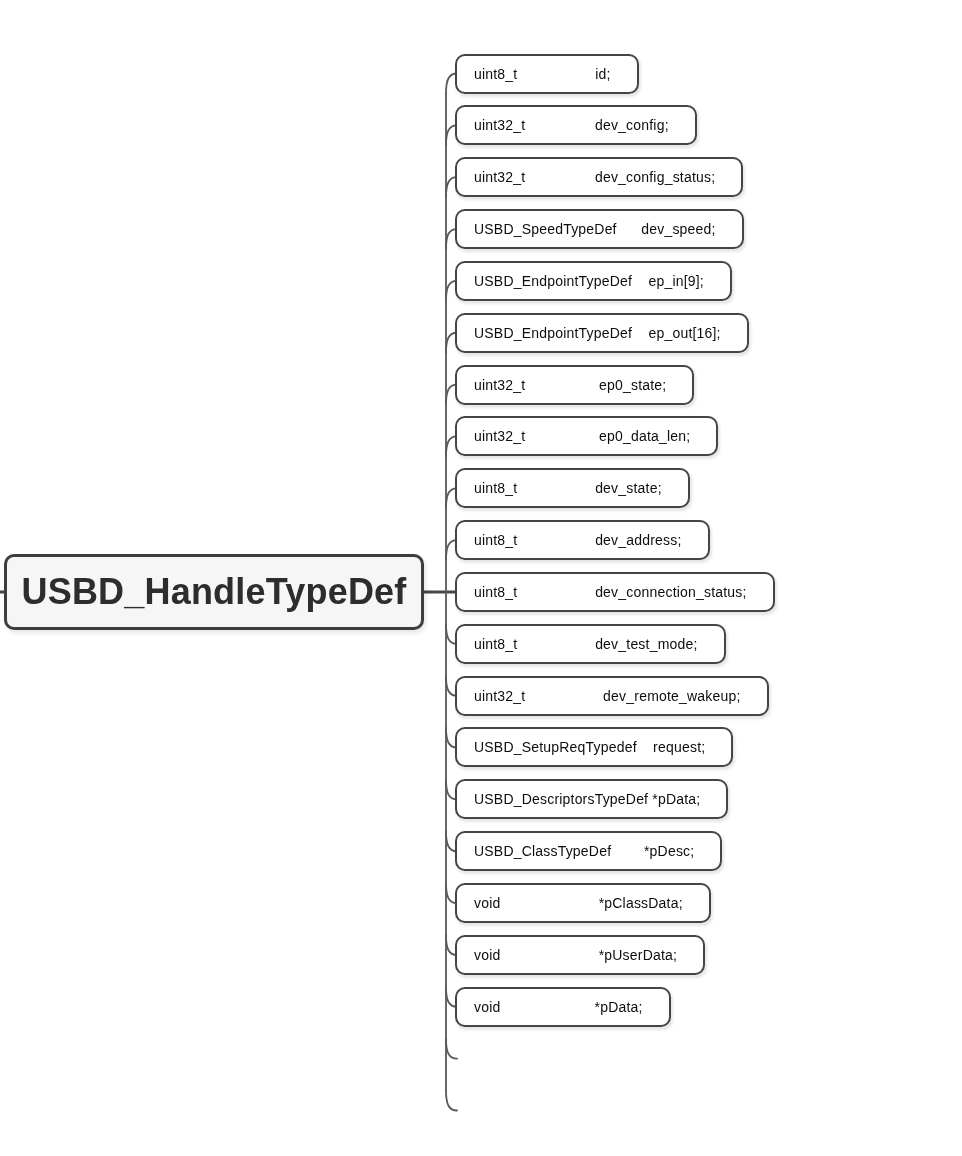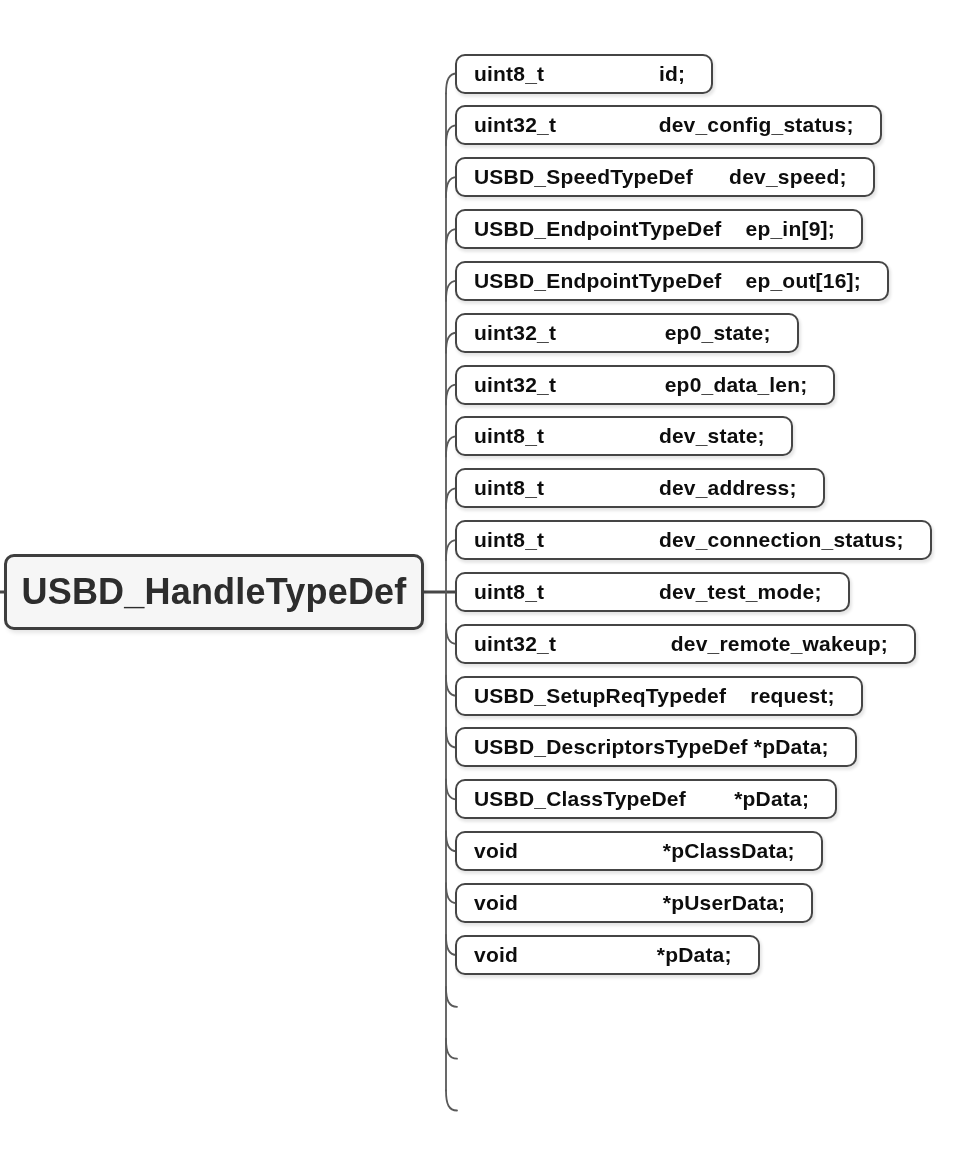--- a/index.html
+++ b/index.html
@@ -28,7 +28,7 @@
     display:flex;align-items:center;padding:0 26px 0 17px;
     box-shadow:1.5px 2.5px 3px rgba(0,0,0,0.10);
   }
-  .member-label{font-size:21px;font-weight:bold;white-space:pre;color:var(--text);letter-spacing:0.2px;}
+  .member-label{font-size:14px;font-weight:normal;white-space:pre;color:var(--text);letter-spacing:0.2px;}
 </style>
 </head>
 <body>

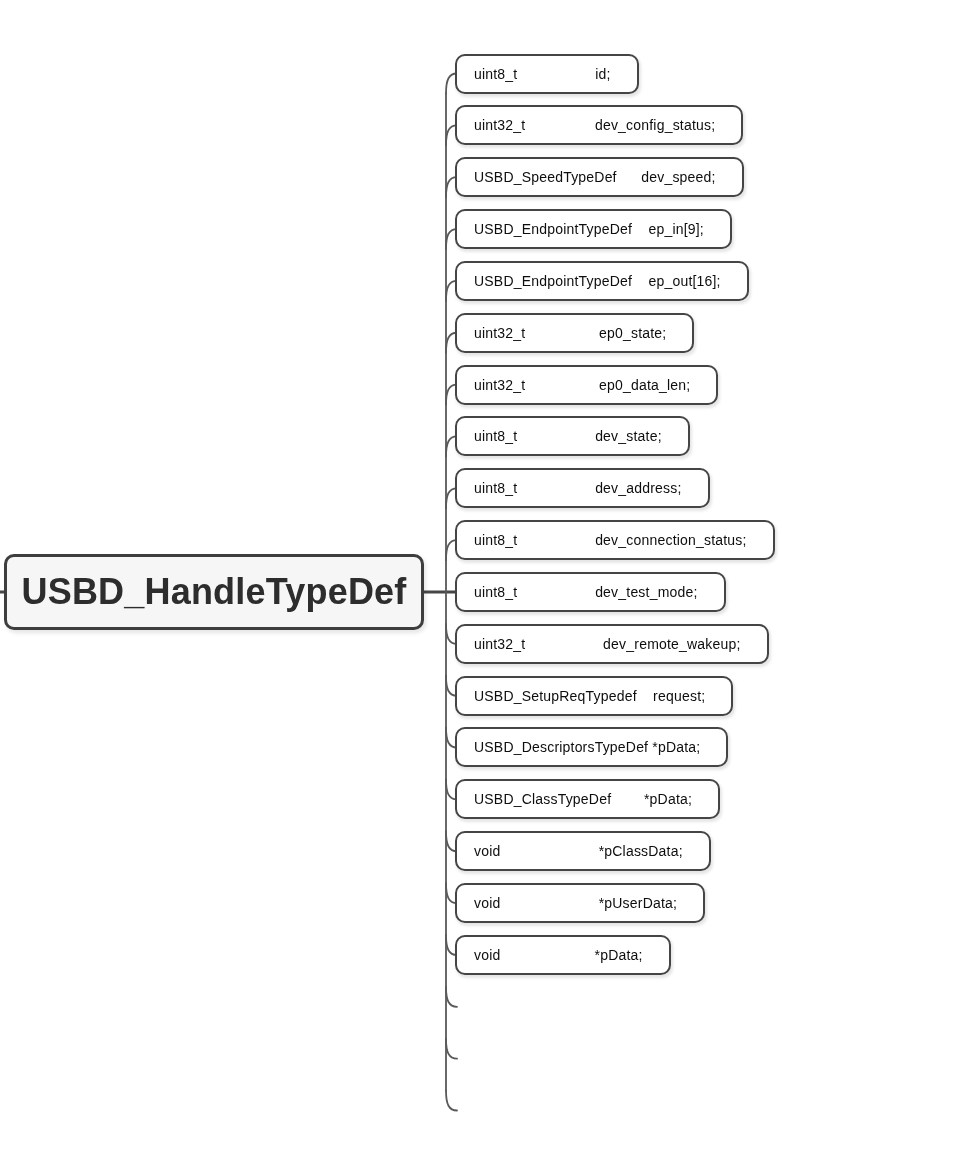--- a/index.html
+++ b/index.html
@@ -70,6 +70,9 @@
       <span class="member-label">uint8_t                   id;</span>
     </div>
 
+    <div class="member-node">
+      <span class="member-label">uint32_t                 dev_config;</span>
+    </div>
 
 
     <div class="member-node">

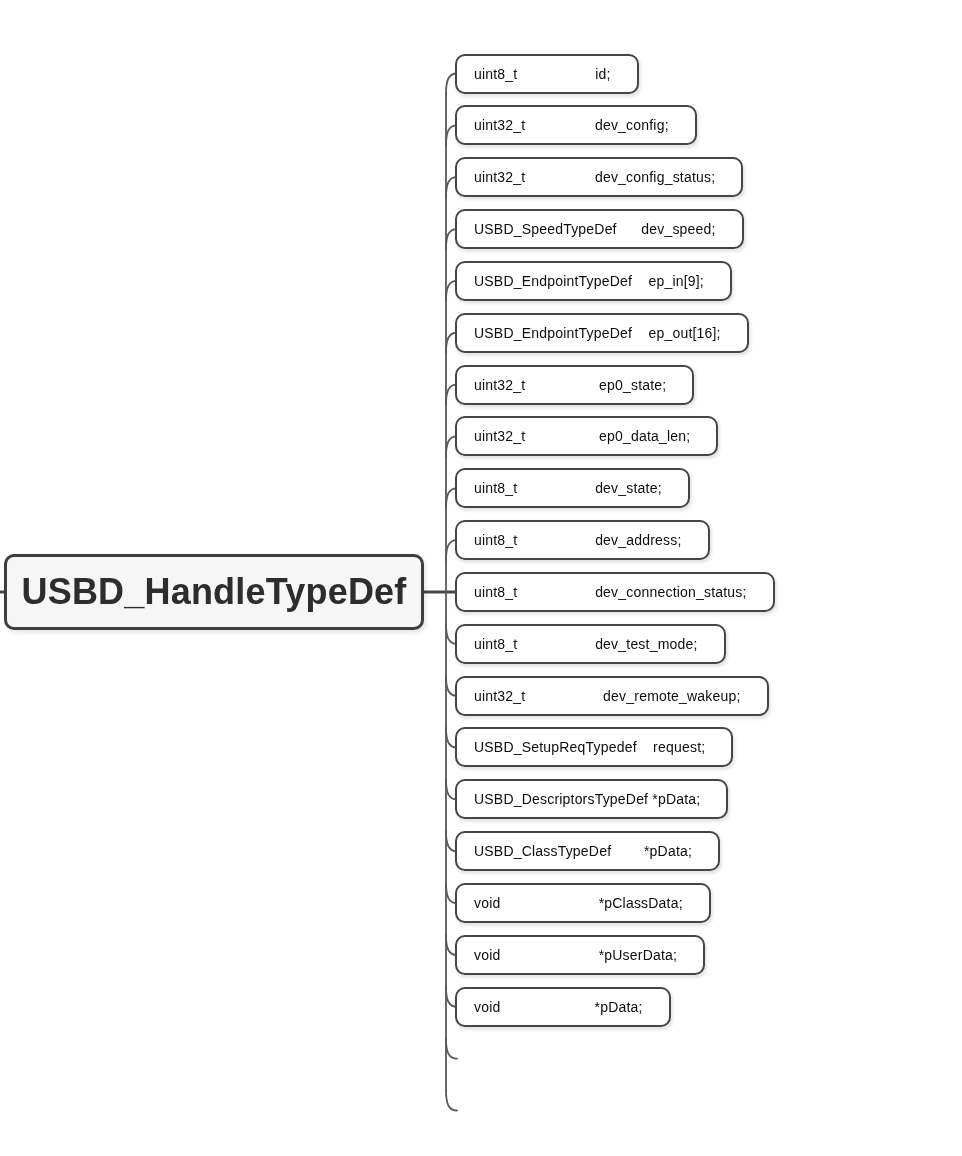--- a/index.html
+++ b/index.html
@@ -129,7 +129,7 @@
     </div>
 
     <div class="member-node">
-      <span class="member-label">USBD_ClassTypeDef        *pData;</span>
+      <span class="member-label">USBD_ClassTypeDef        *pDesc;</span>
     </div>
 
     <div class="member-node">

